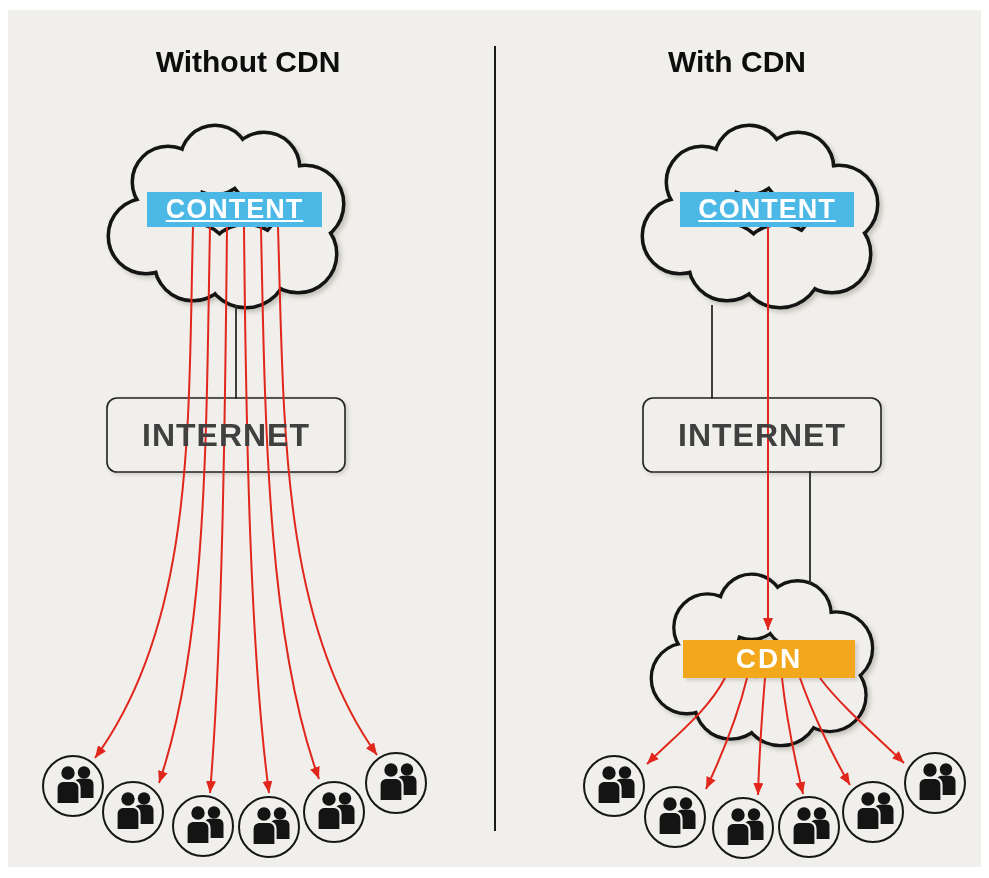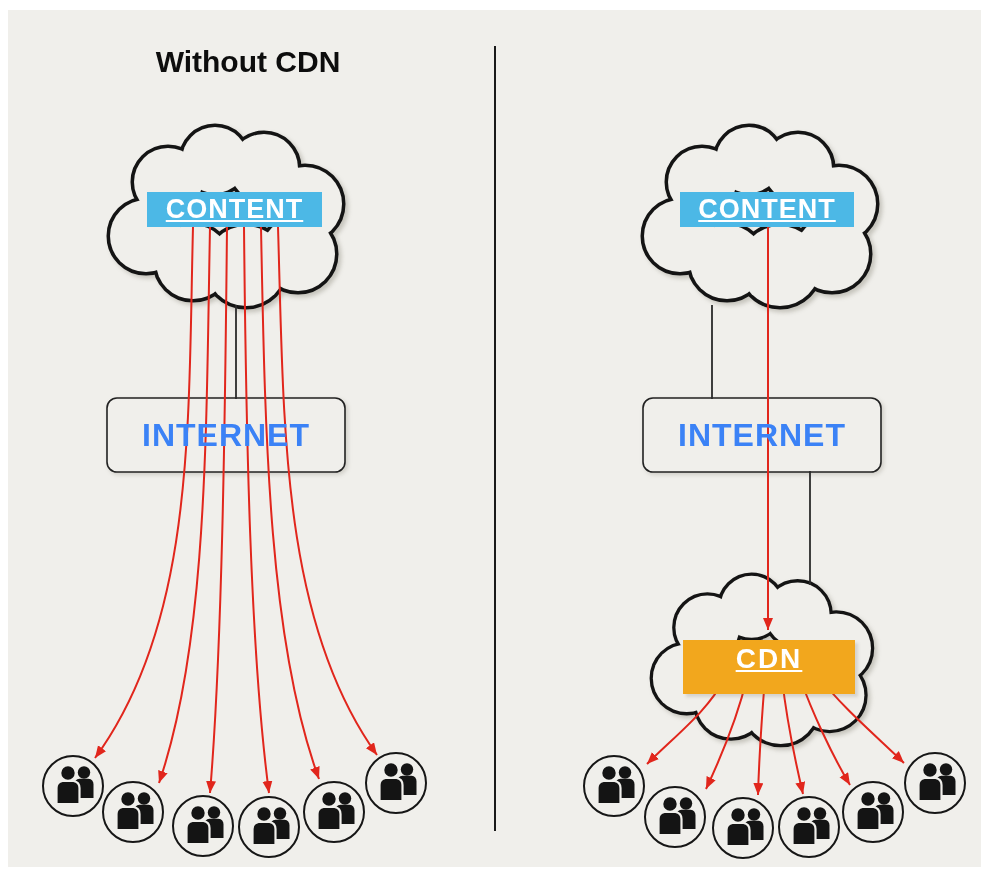--- a/index.html
+++ b/index.html
@@ -131,6 +131,7 @@
 </svg>
 
 <div class="overlay panel-title" style="left:248px; top:45px;">Without CDN</div>
+<div class="overlay panel-title" style="left:737px; top:45px;">With CDN</div>
 
 <div class="overlay content-box" style="left:147px; top:192px; width:175px; height:35px;">CONTENT</div>
 <div class="overlay content-box" style="left:680px; top:192px; width:174px; height:35px;">CONTENT</div>

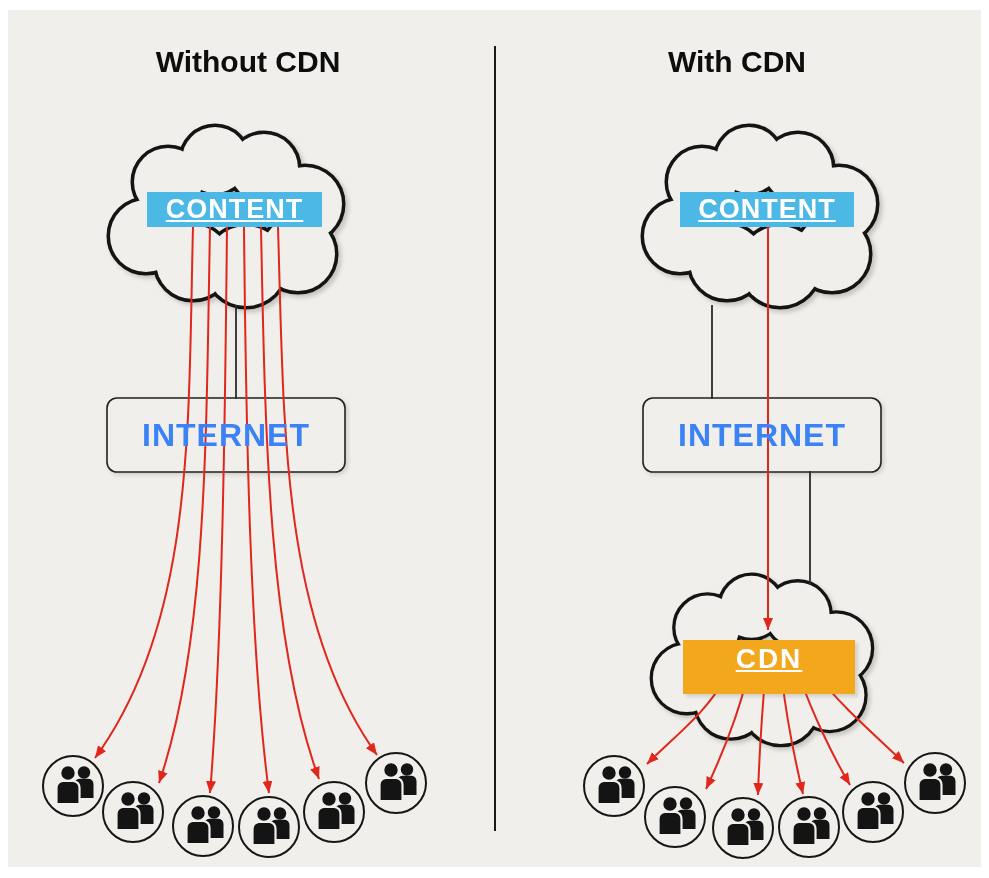--- a/index.html
+++ b/index.html
@@ -27,7 +27,7 @@
     box-shadow:3px 3px 3px rgba(90,85,70,.18);
   }
   .internet-label {
-    font-size:32px; font-weight:700; color:#3b82f6; letter-spacing:1px;
+    font-size:32px; font-weight:700; color:#404040; letter-spacing:1px;
     text-align:center; line-height:74px;
   }
   .shadowed { filter:drop-shadow(3px 3px 2px rgba(90,85,70,.28)); }

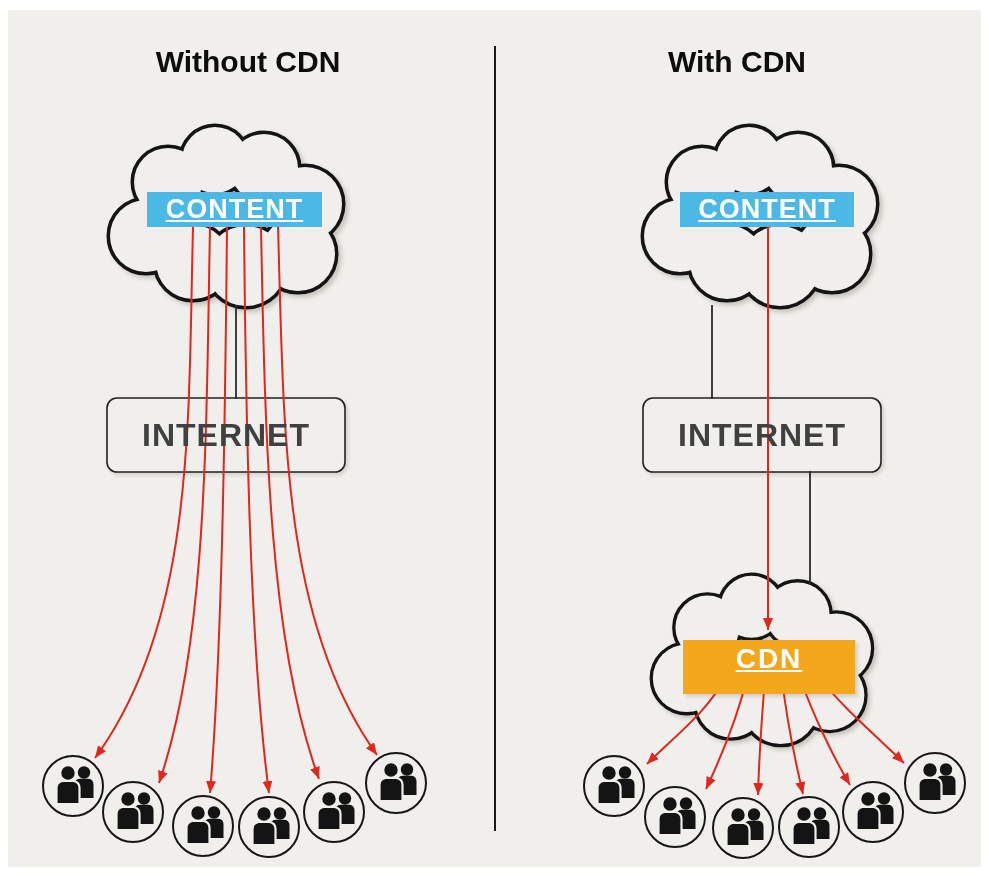--- a/index.html
+++ b/index.html
@@ -139,7 +139,7 @@
 <div class="overlay internet-label" style="left:107px; top:398px; width:238px; height:74px;">INTERNET</div>
 <div class="overlay internet-label" style="left:643px; top:398px; width:238px; height:74px;">INTERNET</div>
 
-<div class="overlay cdn-box" style="left:683px; top:640px; width:172px; height:54px;text-decoration:underline;">CDN</div>
+<div class="overlay cdn-box" style="left:683px; top:640px; width:172px; height:38px;">CDN</div>
 
 </div>
 

